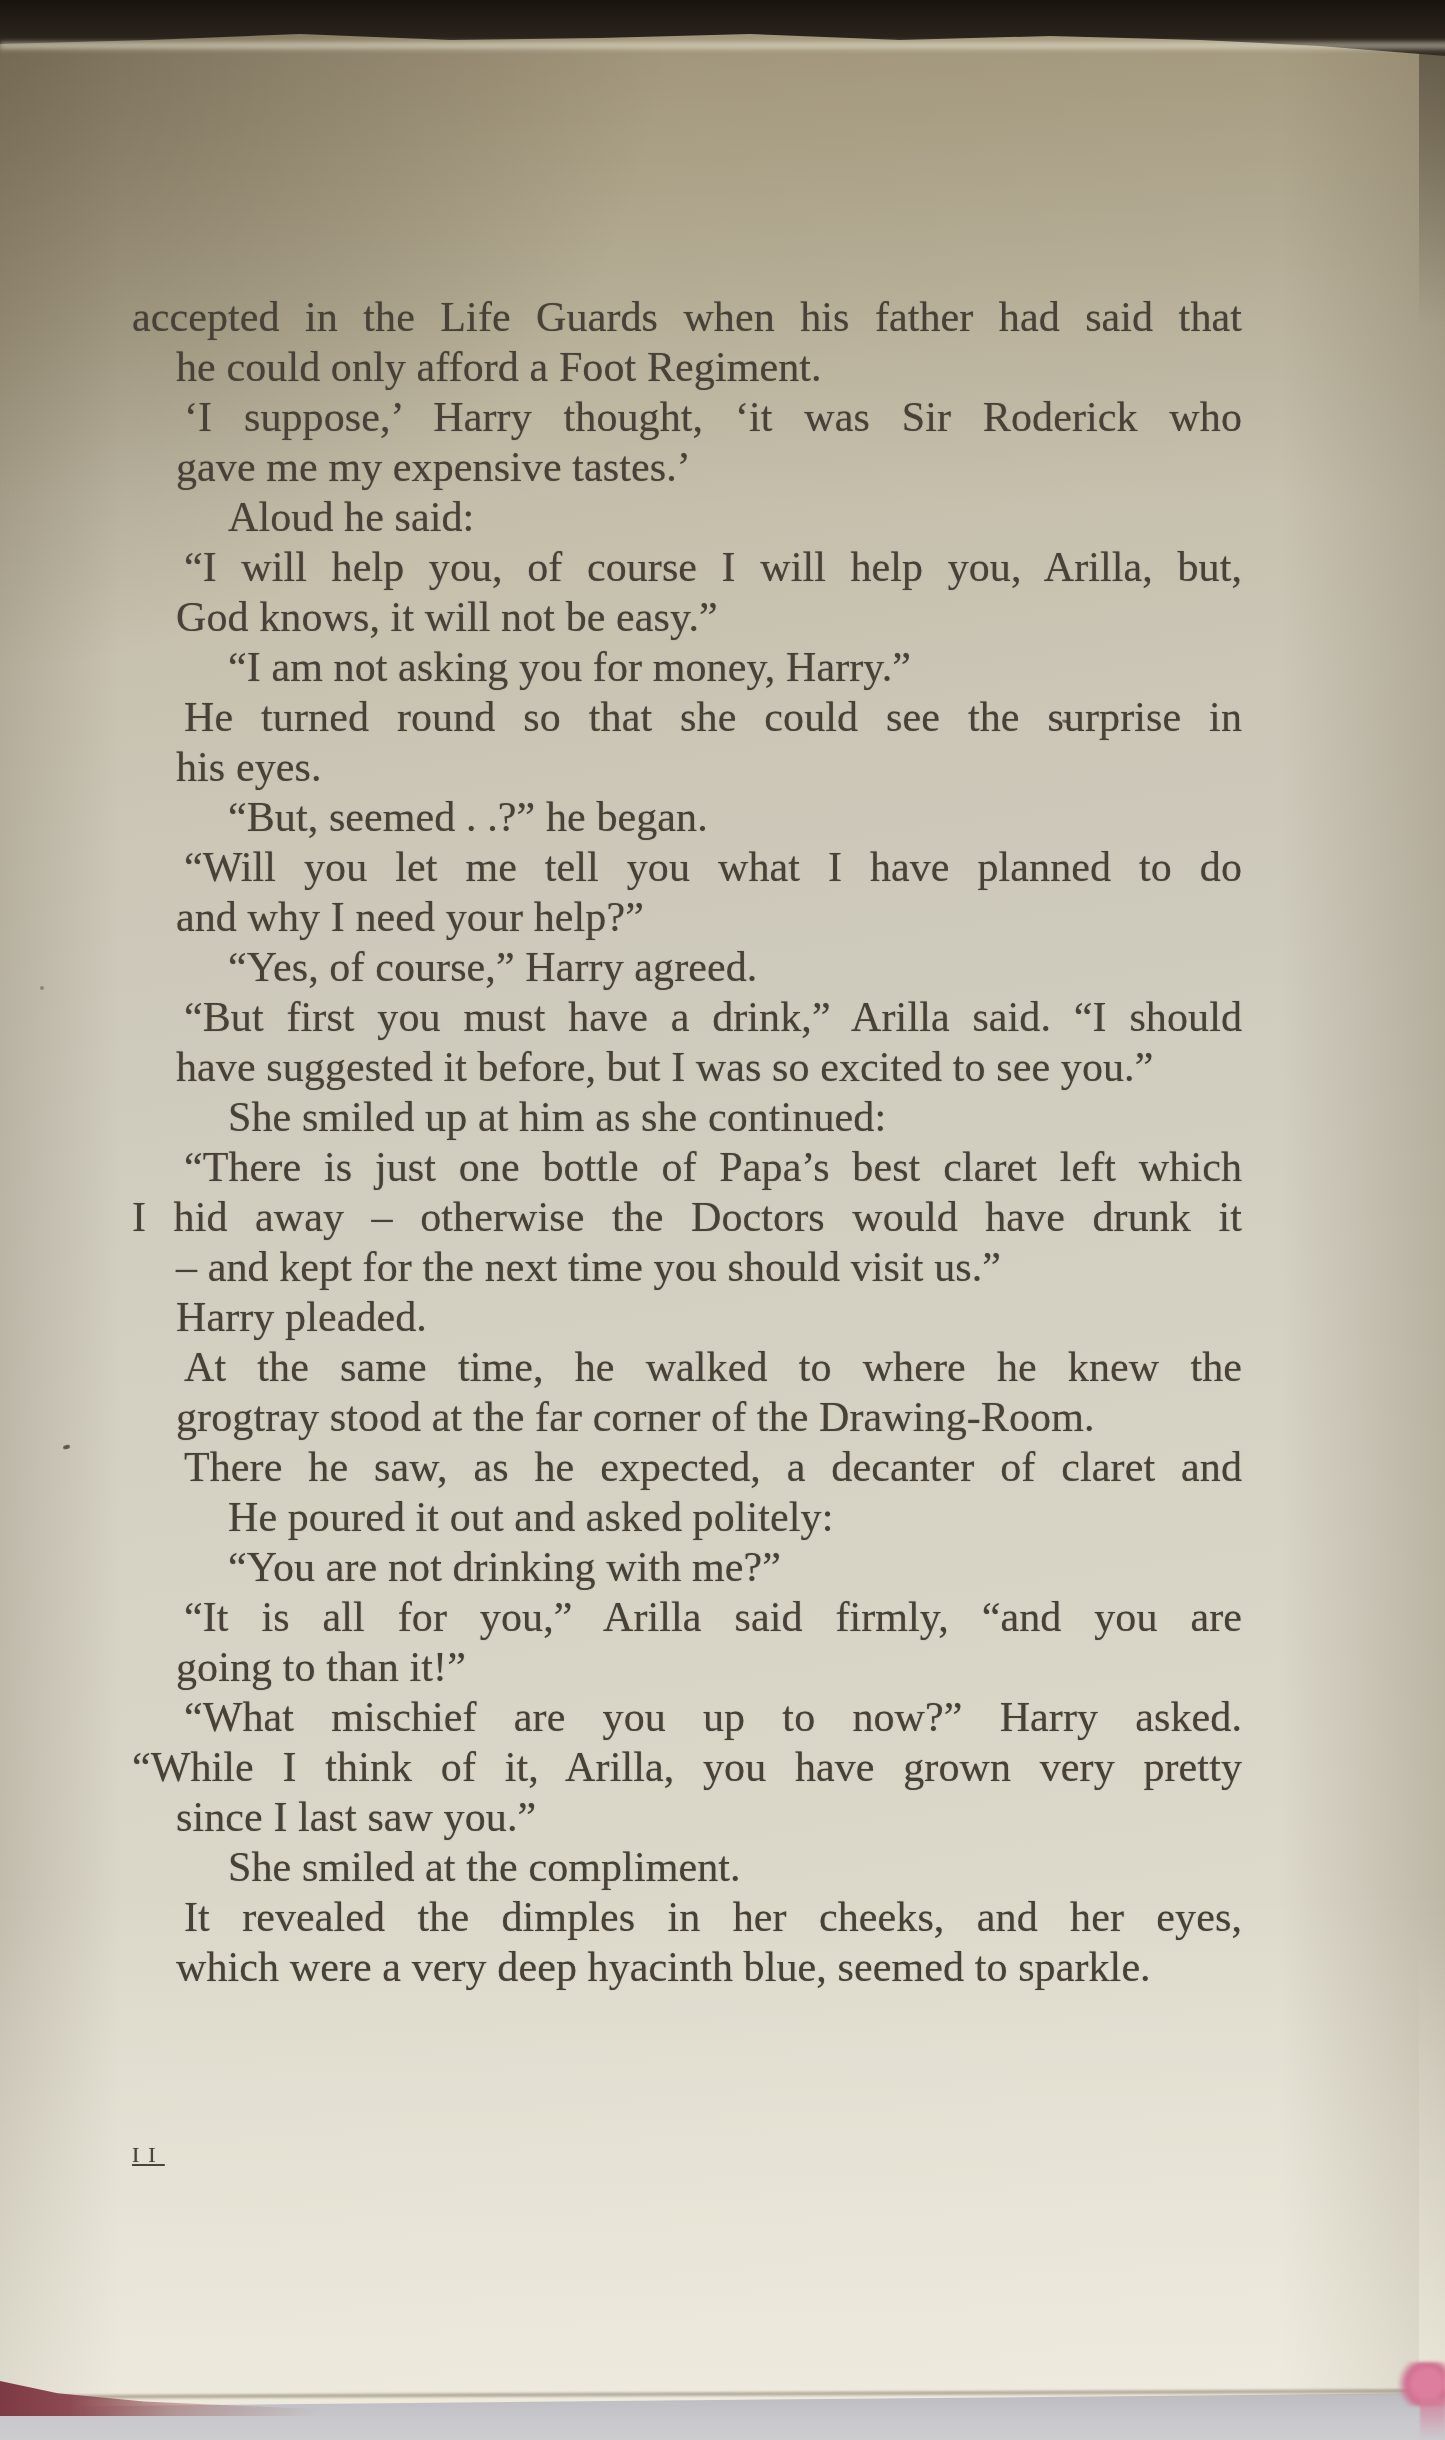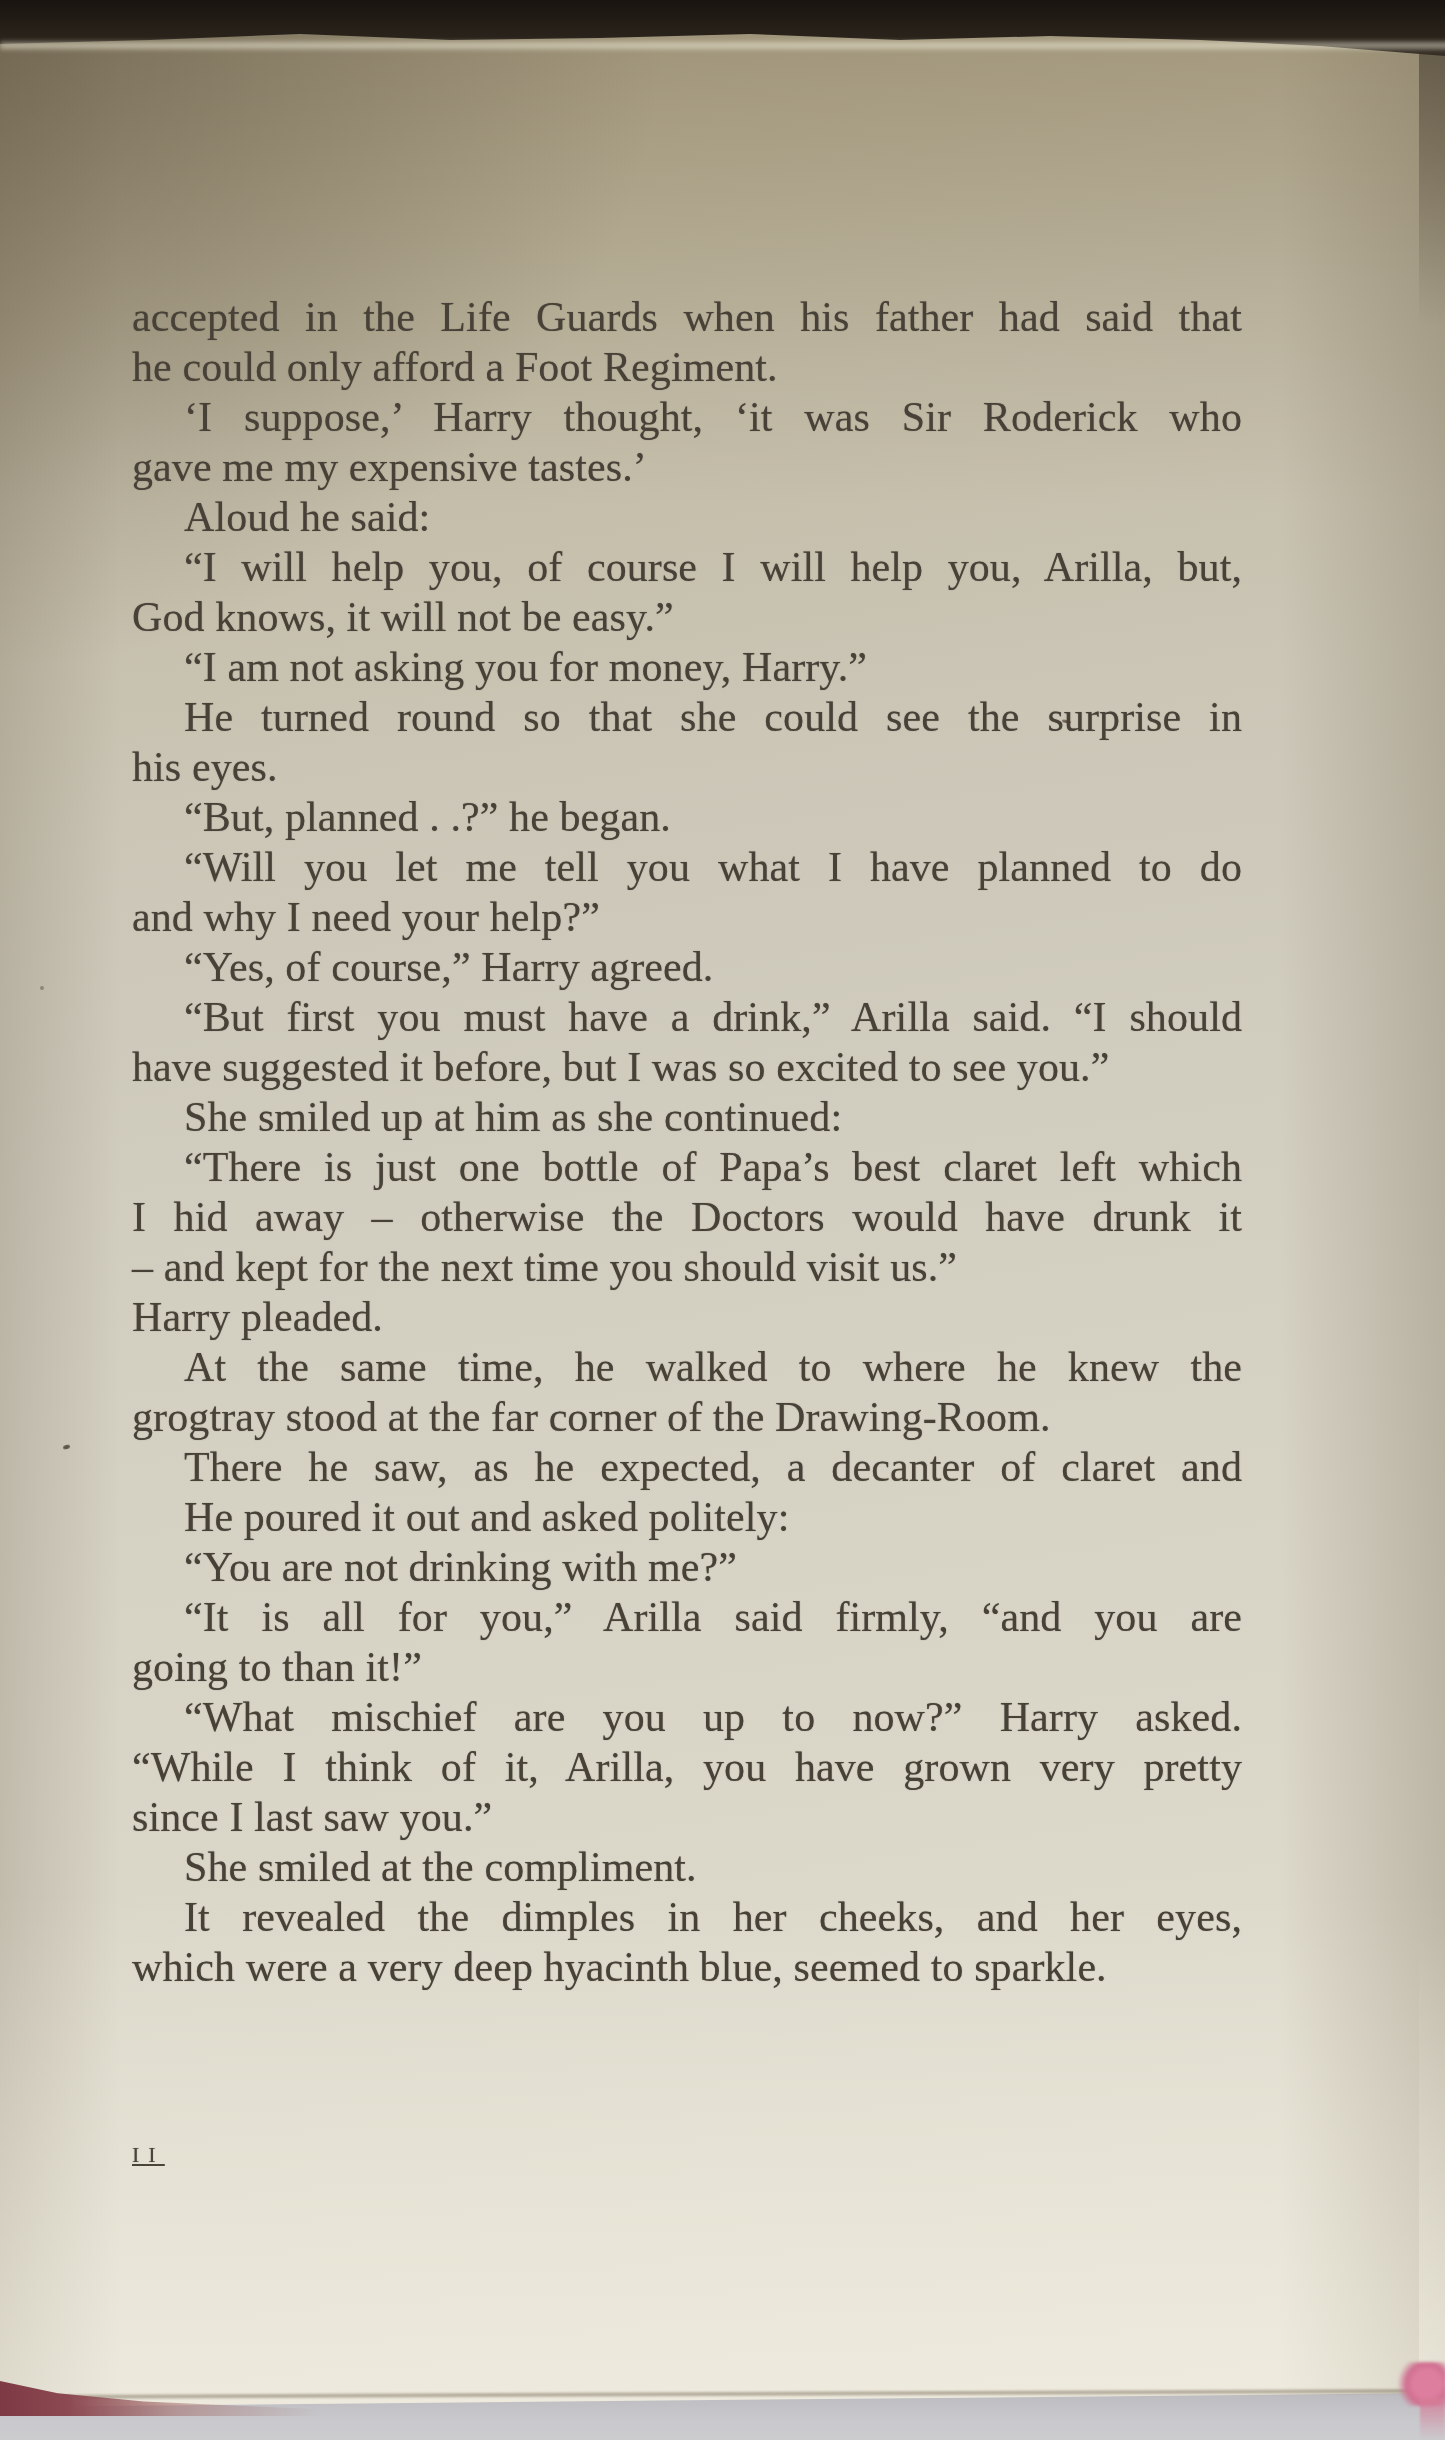--- a/index.html
+++ b/index.html
@@ -68,7 +68,7 @@
     filter:blur(.45px);text-shadow:0 0 1.1px rgba(74,68,56,.55);}
   .line{white-space:nowrap;height:50px;}
   .line.just{text-align:justify;text-align-last:justify;}
-  .line.last{text-align:left;}
+  .line.last{text-align:left;margin-left:44px;}
   .line.indent{padding-left:52px;}
   .page-number{position:absolute;left:132px;top:2142px;width:1110px;
     color:#4a443a;font-size:22px;letter-spacing:9px;

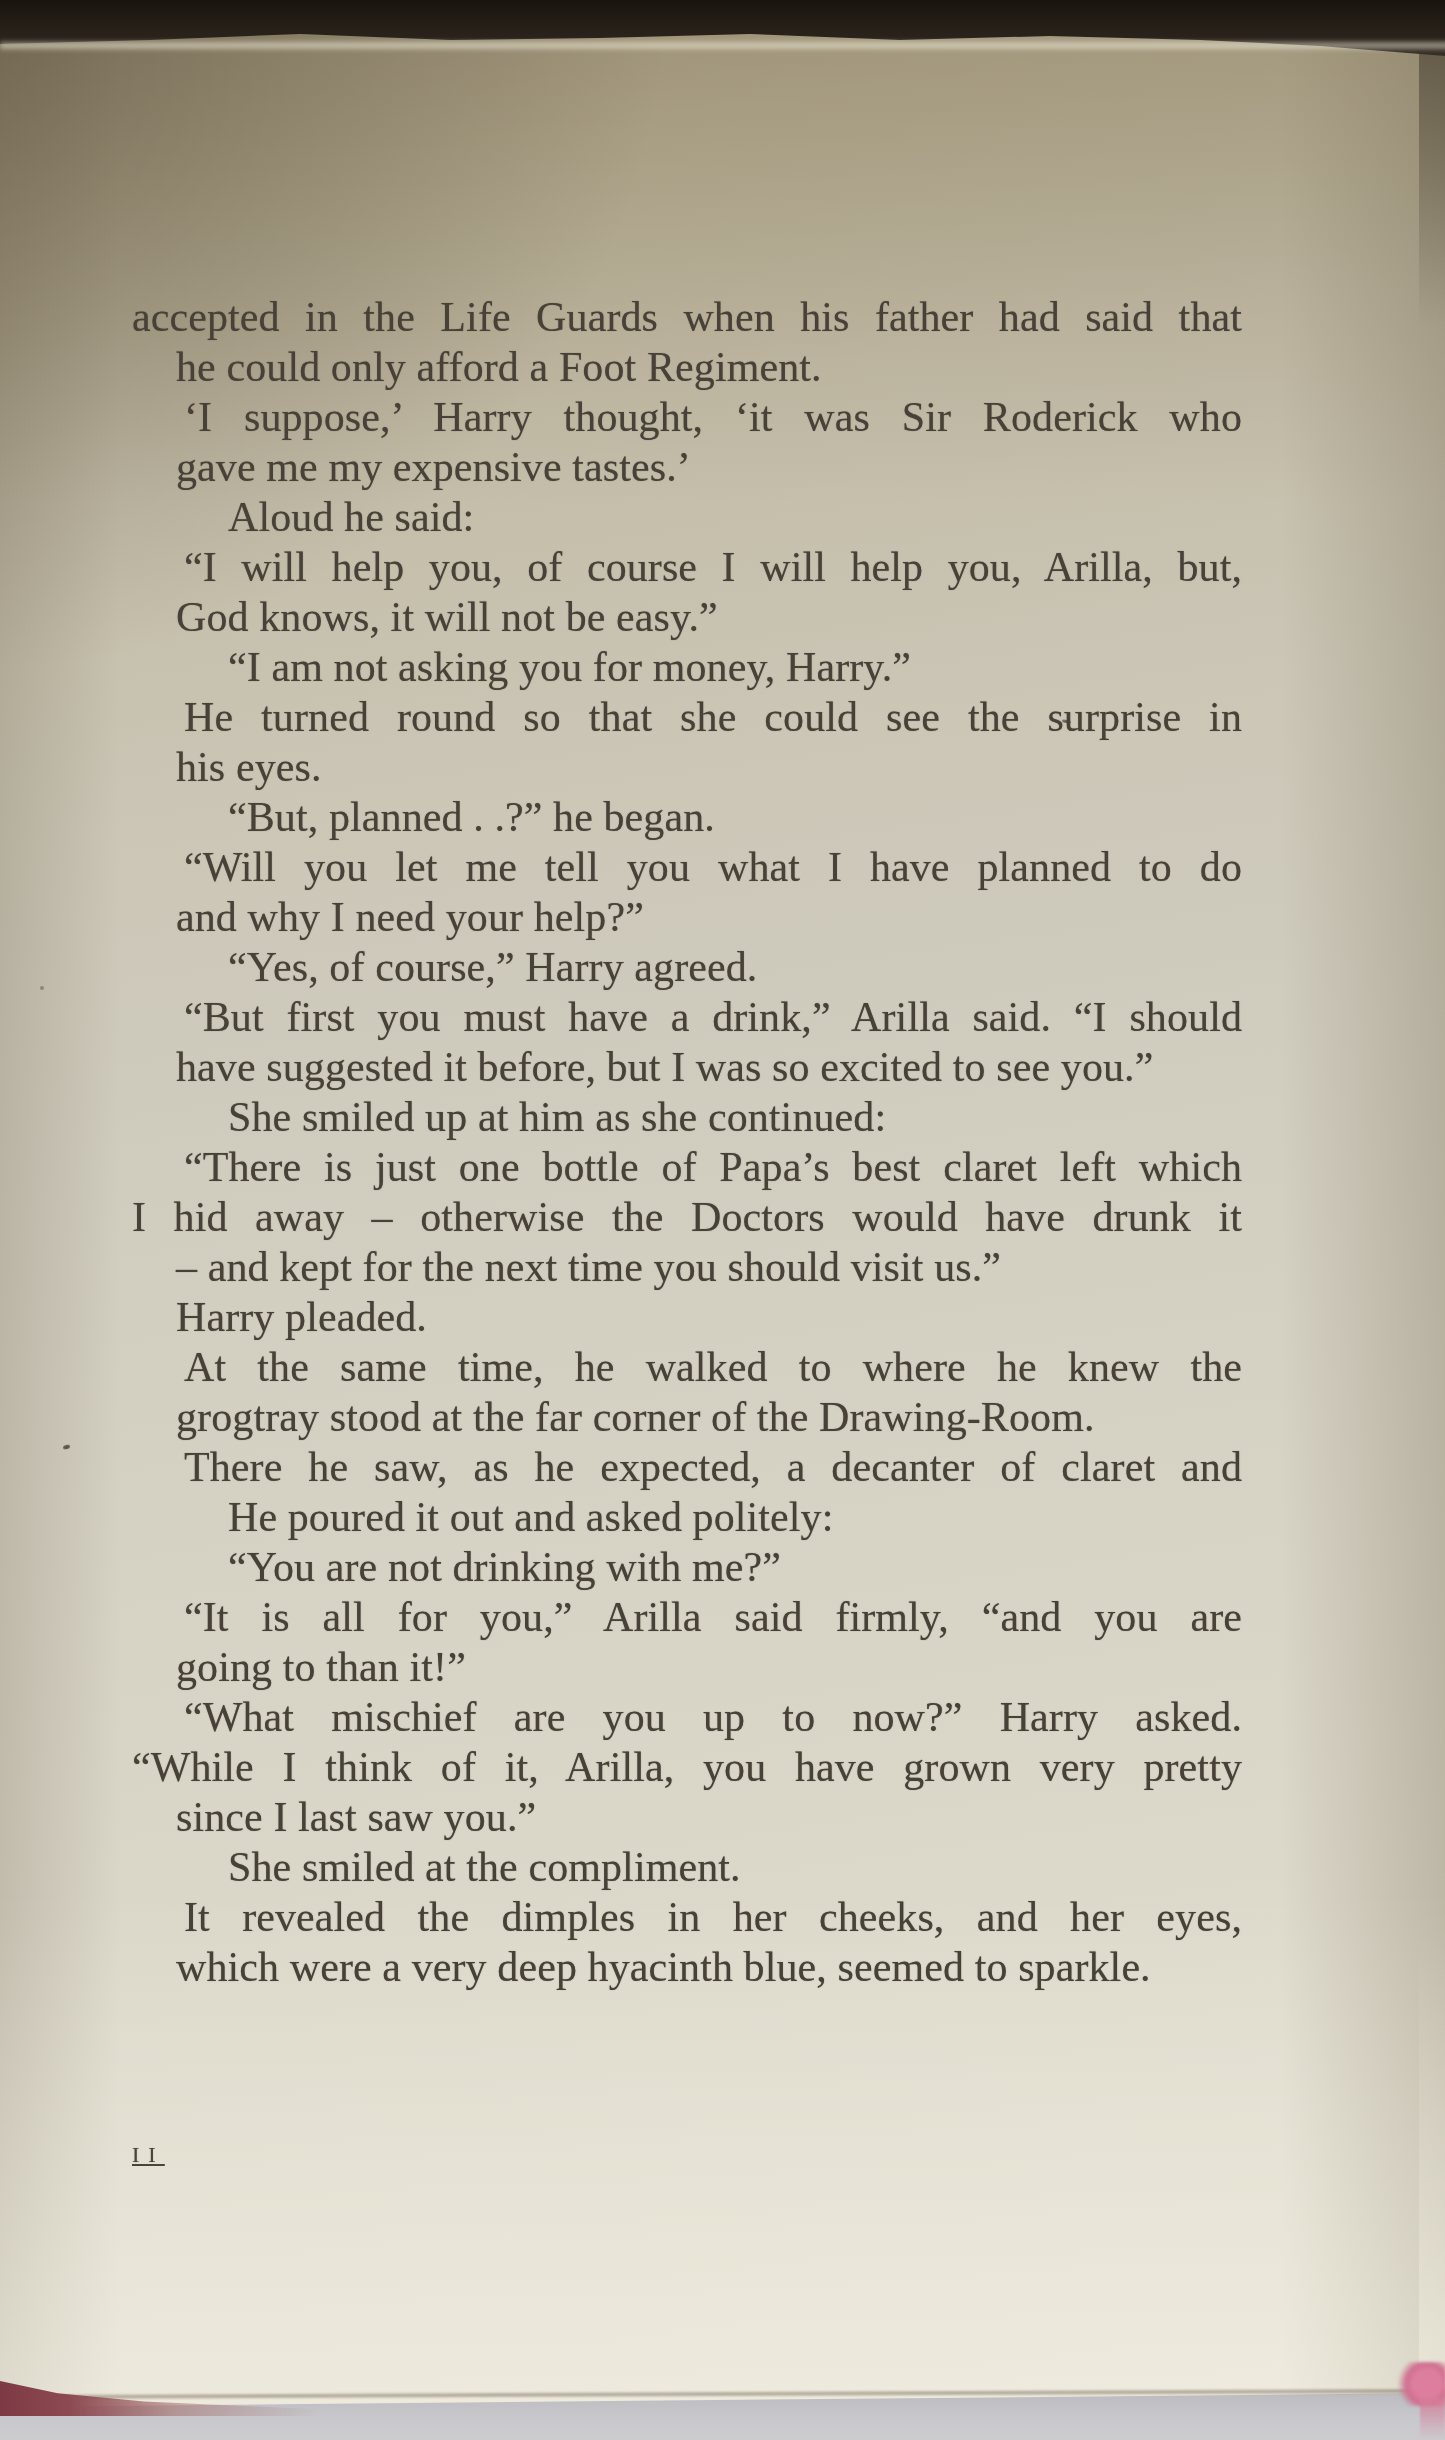--- a/index.html
+++ b/index.html
@@ -109,7 +109,7 @@
       <div class="line indent last">“I am not asking you for money, Harry.”</div>
       <div class="line indent just">He turned round so that she could see the surprise in</div>
       <div class="line last">his eyes.</div>
-      <div class="line indent last">“But, planned . .?” he began.</div>
+      <div class="line indent last">“But, seemed . .?” he began.</div>
       <div class="line indent just">“Will you let me tell you what I have planned to do</div>
       <div class="line last">and why I need your help?”</div>
       <div class="line indent last">“Yes, of course,” Harry agreed.</div>

